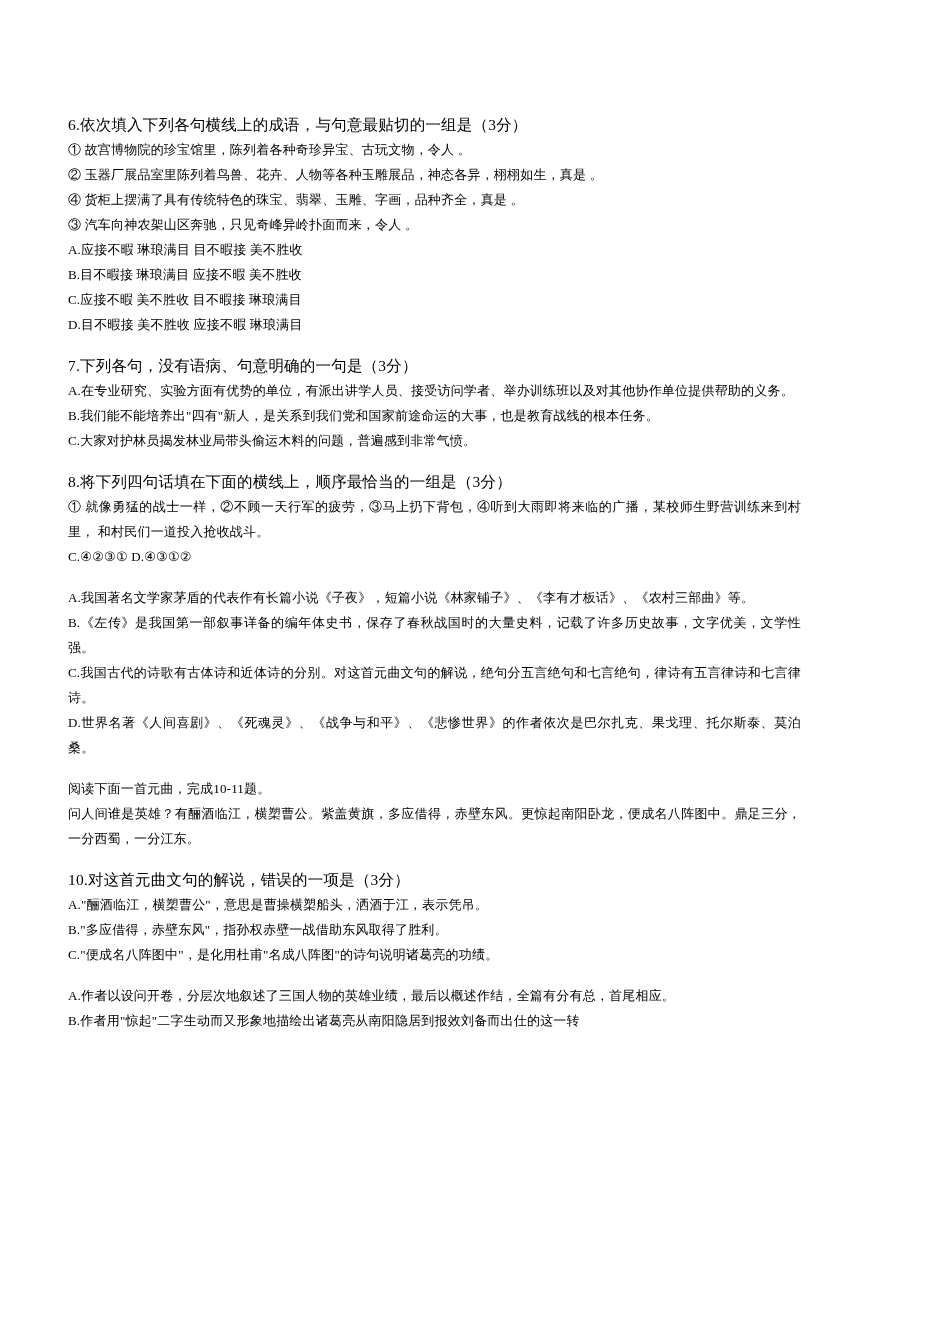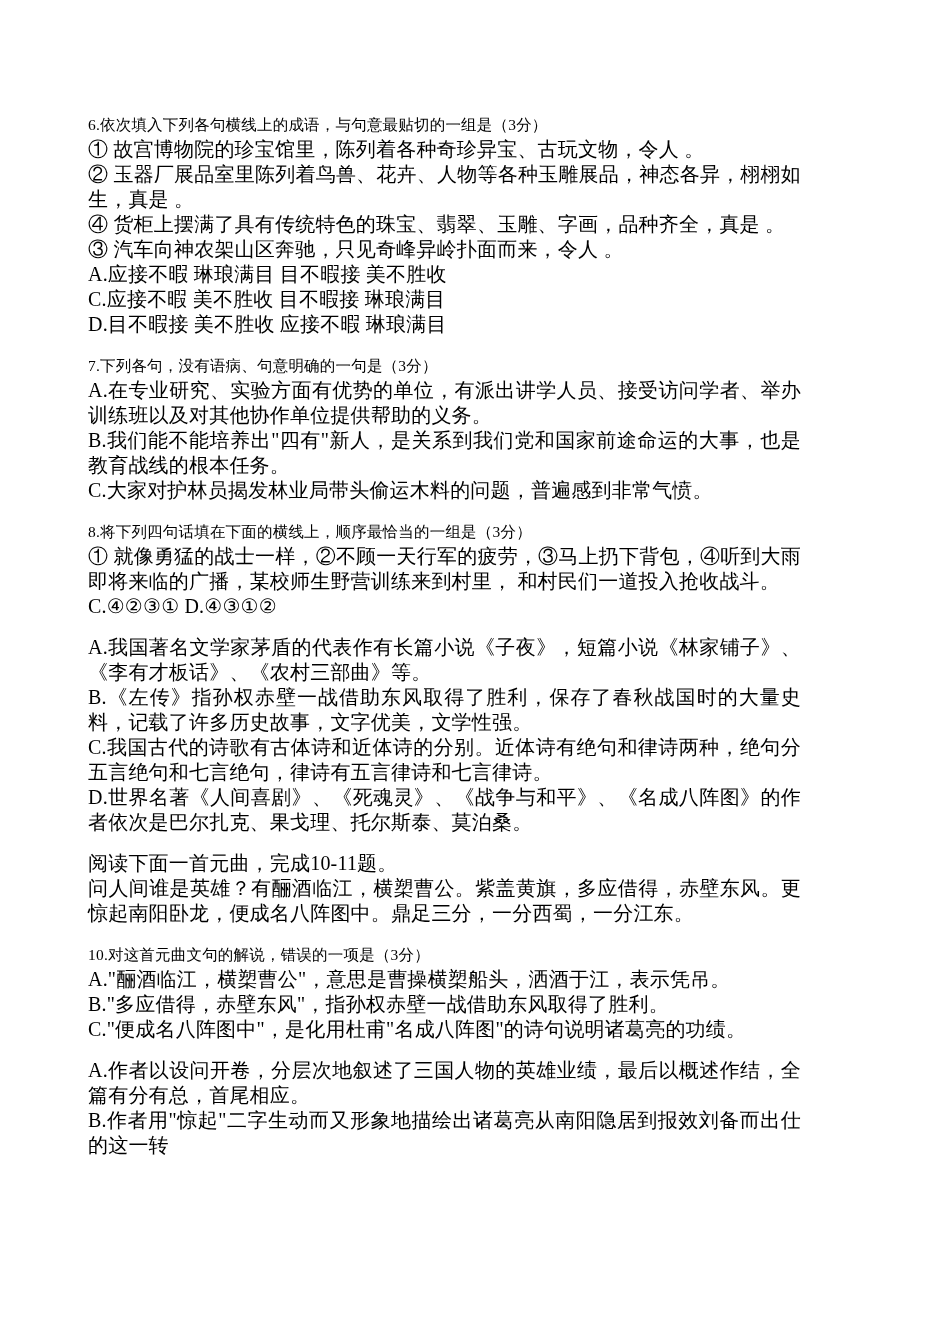--- a/index.html
+++ b/index.html
@@ -18,7 +18,7 @@
     width: 949px;
     height: 1344px;
     box-sizing: border-box;
-    padding: 112px 148px 40px 88px;
+    padding: 112px 148px 40px 68px;
   }
   .block {
     margin-bottom: 16px;

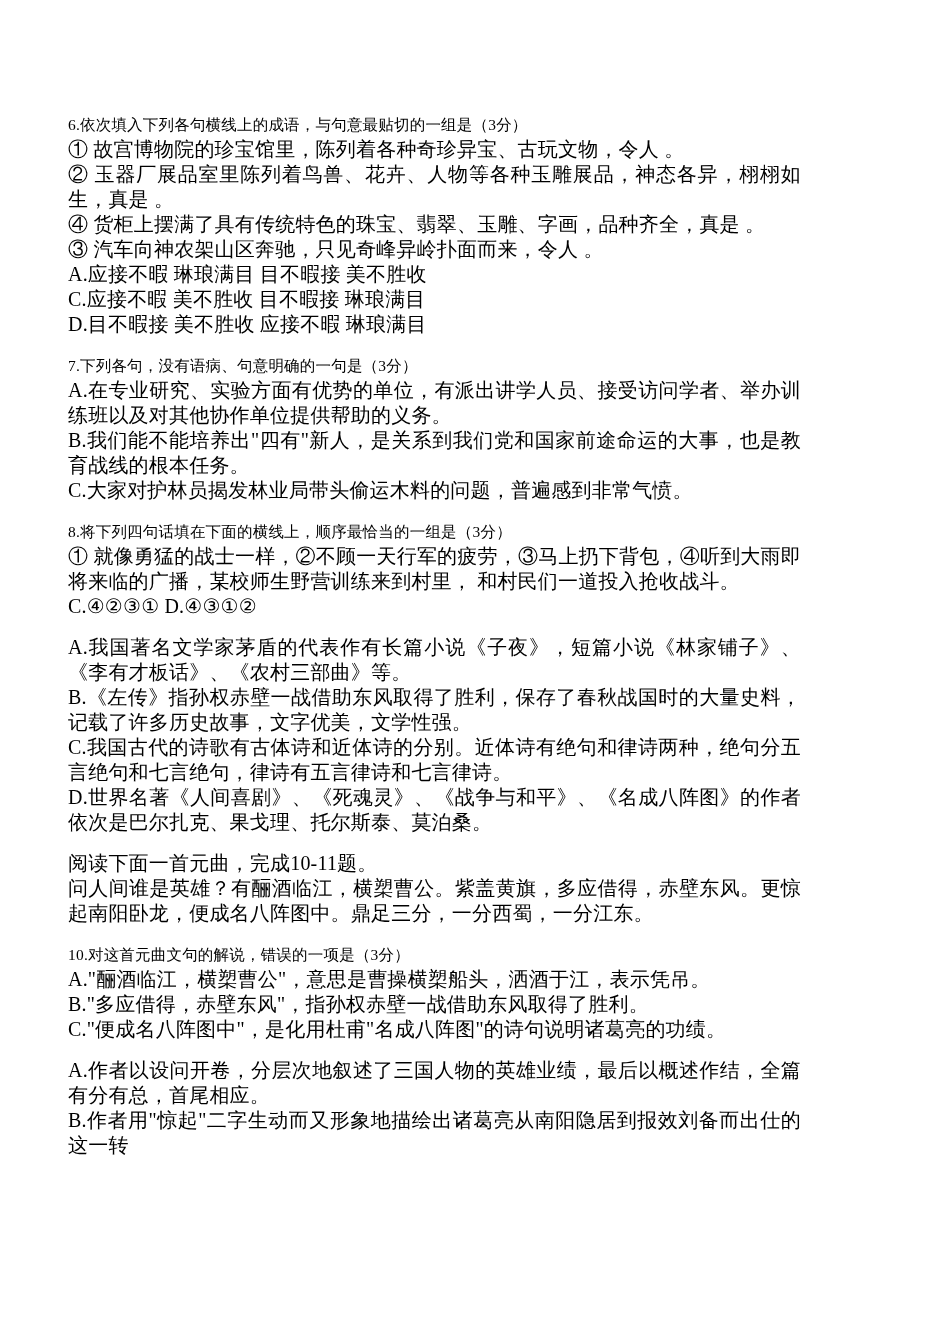--- a/index.html
+++ b/index.html
@@ -24,7 +24,7 @@
     margin-bottom: 16px;
   }
   .line {
-    font-size: 20px;
+    font-size: 13px;
     line-height: 25px;
     letter-spacing: 0.2px;
     text-align: justify;

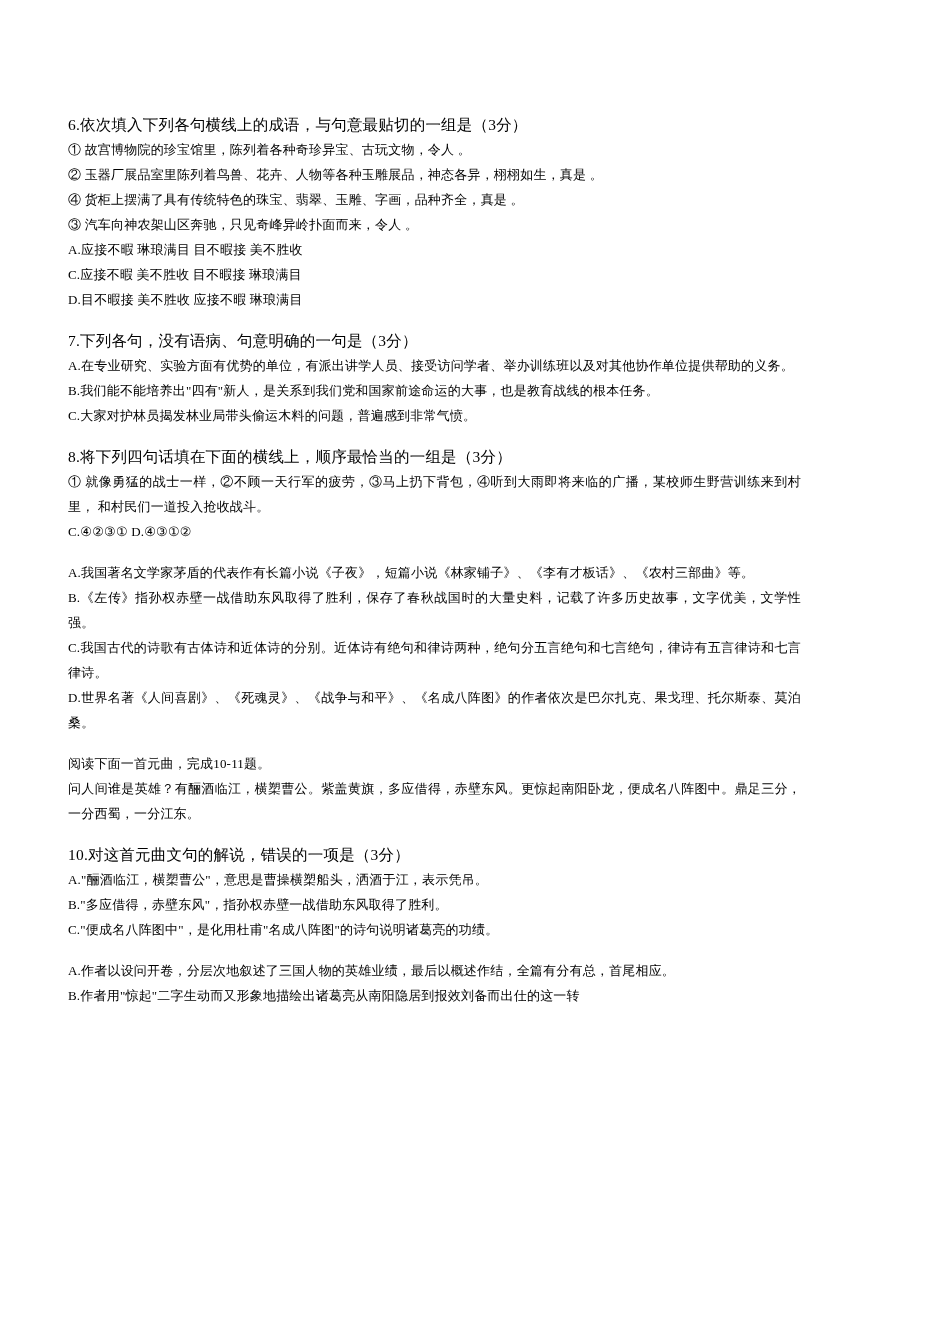--- a/index.html
+++ b/index.html
@@ -47,6 +47,7 @@
     <div class="line">④ 货柜上摆满了具有传统特色的珠宝、翡翠、玉雕、字画，品种齐全，真是 。</div>
     <div class="line">③ 汽车向神农架山区奔驰，只见奇峰异岭扑面而来，令人 。</div>
     <div class="line">A.应接不暇 琳琅满目 目不暇接 美不胜收</div>
+    <div class="line">B.目不暇接 琳琅满目 应接不暇 美不胜收</div>
     <div class="line">C.应接不暇 美不胜收 目不暇接 琳琅满目</div>
     <div class="line">D.目不暇接 美不胜收 应接不暇 琳琅满目</div>
   </div>

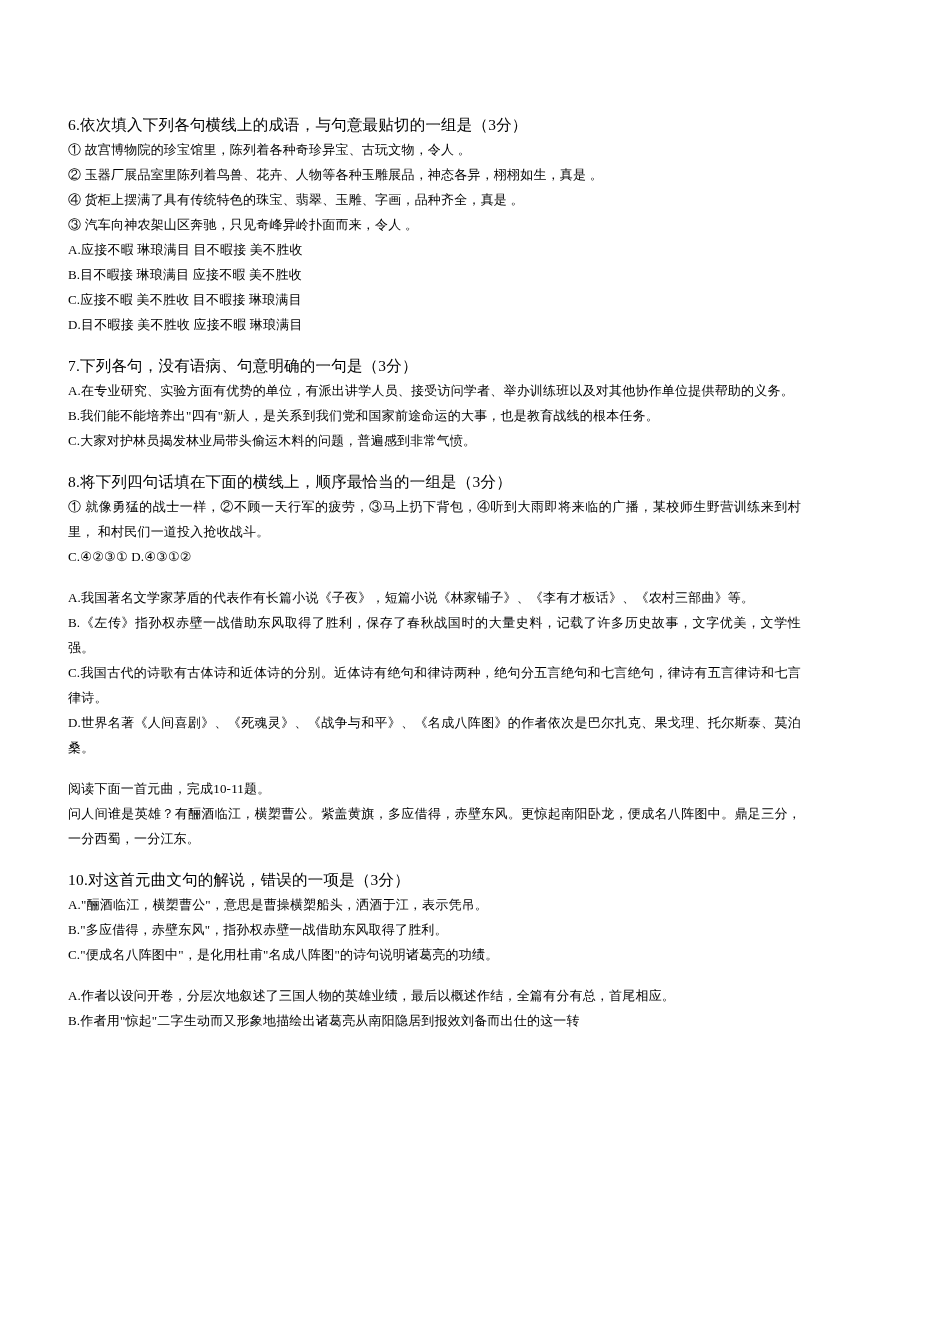--- a/index.html
+++ b/index.html
@@ -67,7 +67,7 @@
 
   <div class="block">
     <div class="line">A.我国著名文学家茅盾的代表作有长篇小说《子夜》，短篇小说《林家铺子》、《李有才板话》、《农村三部曲》等。</div>
-    <div class="line">B.《左传》指孙权赤壁一战借助东风取得了胜利，保存了春秋战国时的大量史料，记载了许多历史故事，文字优美，文学性强。</div>
+    <div class="line">B.《左传》是我国第一部叙事详备的编年体史书，保存了春秋战国时的大量史料，记载了许多历史故事，文字优美，文学性强。</div>
     <div class="line">C.我国古代的诗歌有古体诗和近体诗的分别。近体诗有绝句和律诗两种，绝句分五言绝句和七言绝句，律诗有五言律诗和七言律诗。</div>
     <div class="line">D.世界名著《人间喜剧》、《死魂灵》、《战争与和平》、《名成八阵图》的作者依次是巴尔扎克、果戈理、托尔斯泰、莫泊桑。</div>
   </div>

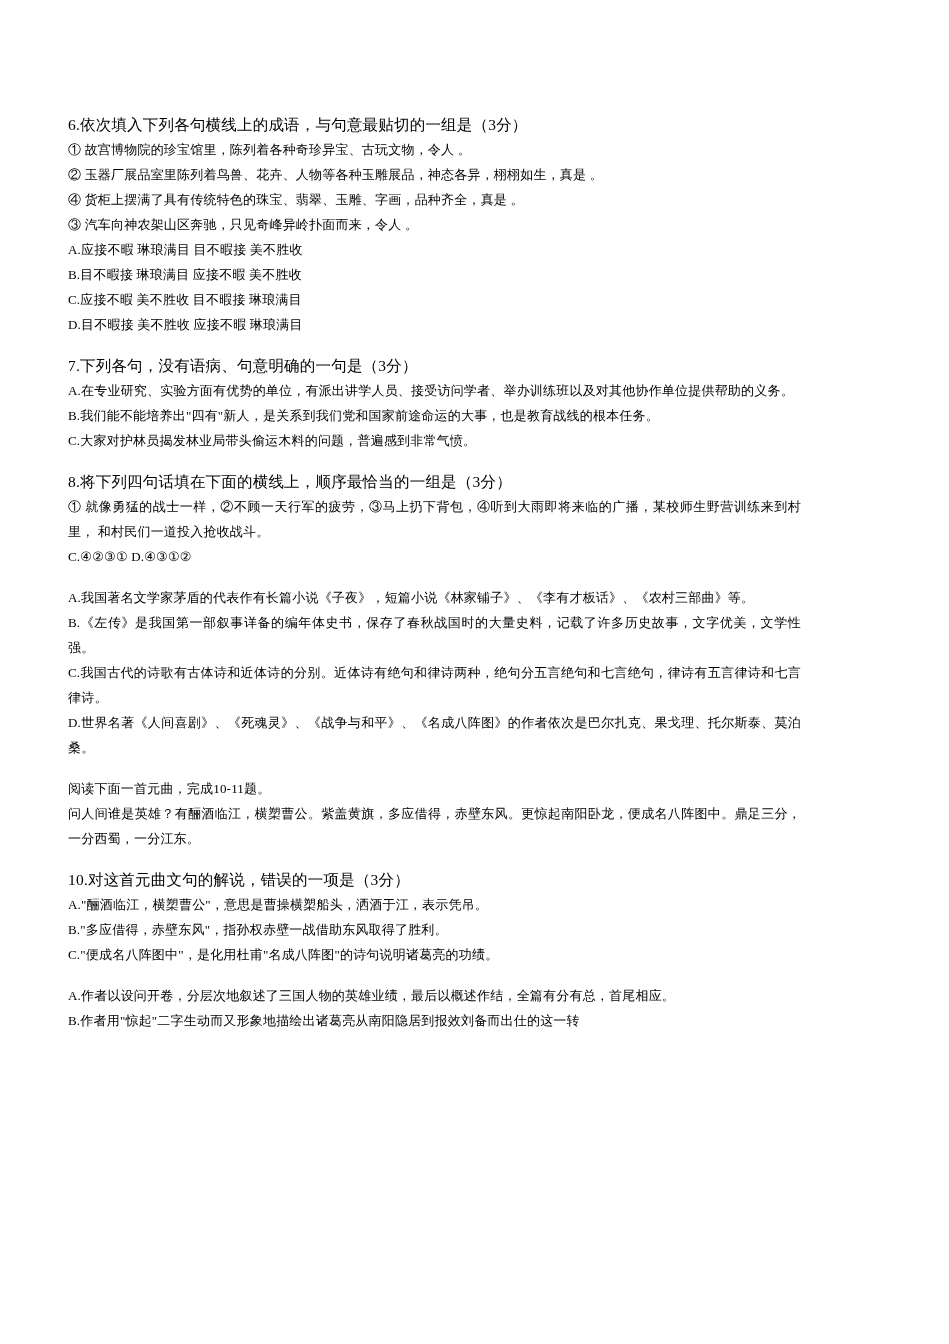--- a/index.html
+++ b/index.html
@@ -68,7 +68,7 @@
   <div class="block">
     <div class="line">A.我国著名文学家茅盾的代表作有长篇小说《子夜》，短篇小说《林家铺子》、《李有才板话》、《农村三部曲》等。</div>
     <div class="line">B.《左传》是我国第一部叙事详备的编年体史书，保存了春秋战国时的大量史料，记载了许多历史故事，文字优美，文学性强。</div>
-    <div class="line">C.我国古代的诗歌有古体诗和近体诗的分别。近体诗有绝句和律诗两种，绝句分五言绝句和七言绝句，律诗有五言律诗和七言律诗。</div>
+    <div class="line">C.我国古代的诗歌有古体诗和近体诗的分别。对这首元曲文句的解说，绝句分五言绝句和七言绝句，律诗有五言律诗和七言律诗。</div>
     <div class="line">D.世界名著《人间喜剧》、《死魂灵》、《战争与和平》、《名成八阵图》的作者依次是巴尔扎克、果戈理、托尔斯泰、莫泊桑。</div>
   </div>
 

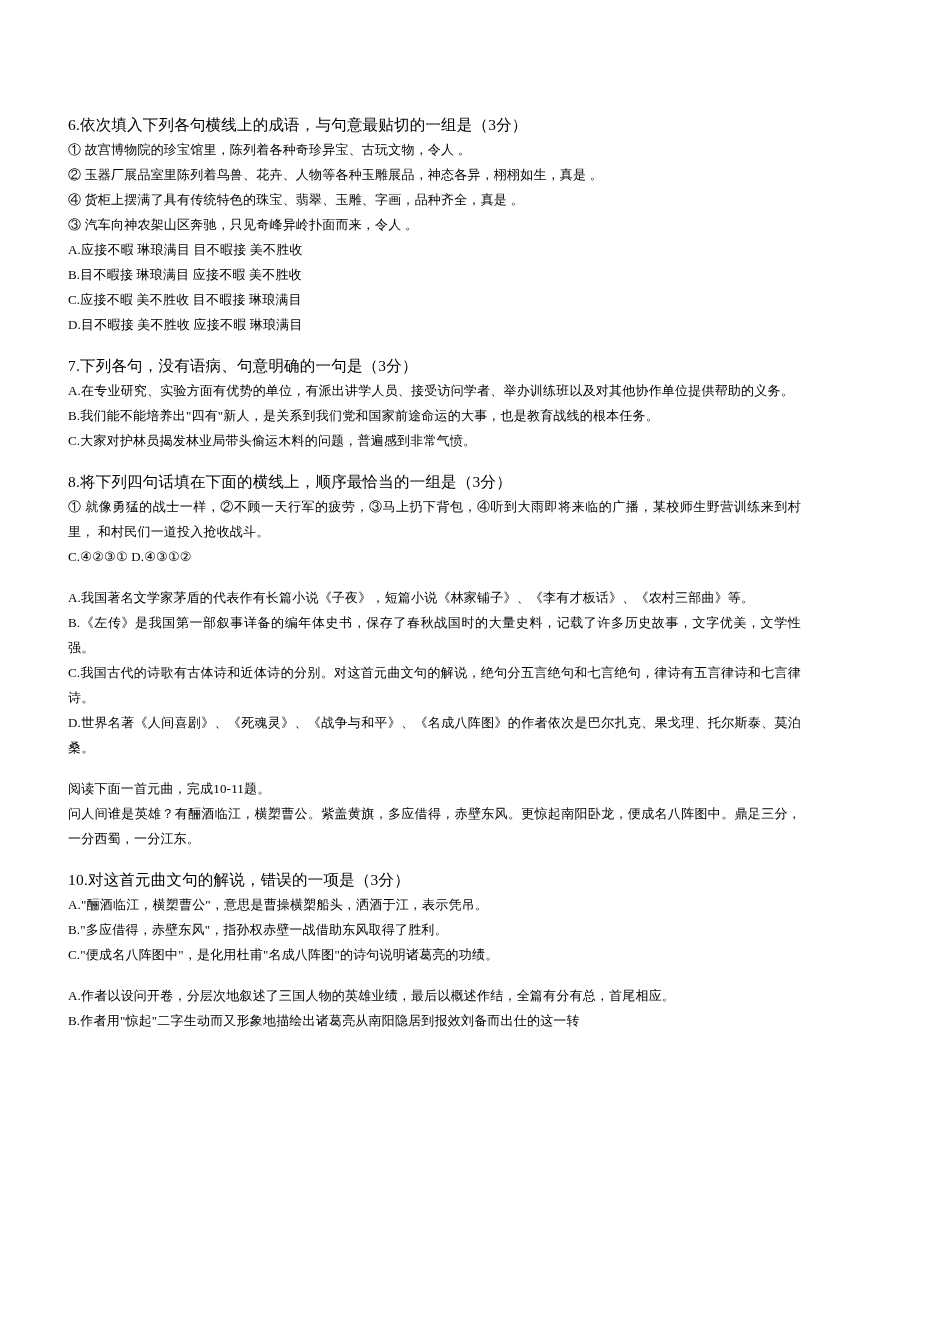--- a/index.html
+++ b/index.html
@@ -69,7 +69,7 @@
     <div class="line">A.我国著名文学家茅盾的代表作有长篇小说《子夜》，短篇小说《林家铺子》、《李有才板话》、《农村三部曲》等。</div>
     <div class="line">B.《左传》是我国第一部叙事详备的编年体史书，保存了春秋战国时的大量史料，记载了许多历史故事，文字优美，文学性强。</div>
     <div class="line">C.我国古代的诗歌有古体诗和近体诗的分别。对这首元曲文句的解说，绝句分五言绝句和七言绝句，律诗有五言律诗和七言律诗。</div>
-    <div class="line">D.世界名著《人间喜剧》、《死魂灵》、《战争与和平》、《名成八阵图》的作者依次是巴尔扎克、果戈理、托尔斯泰、莫泊桑。</div>
+    <div class="line">D.世界名著《人间喜剧》、《死魂灵》、《战争与和平》、《悲惨世界》的作者依次是巴尔扎克、果戈理、托尔斯泰、莫泊桑。</div>
   </div>
 
   <div class="block">

